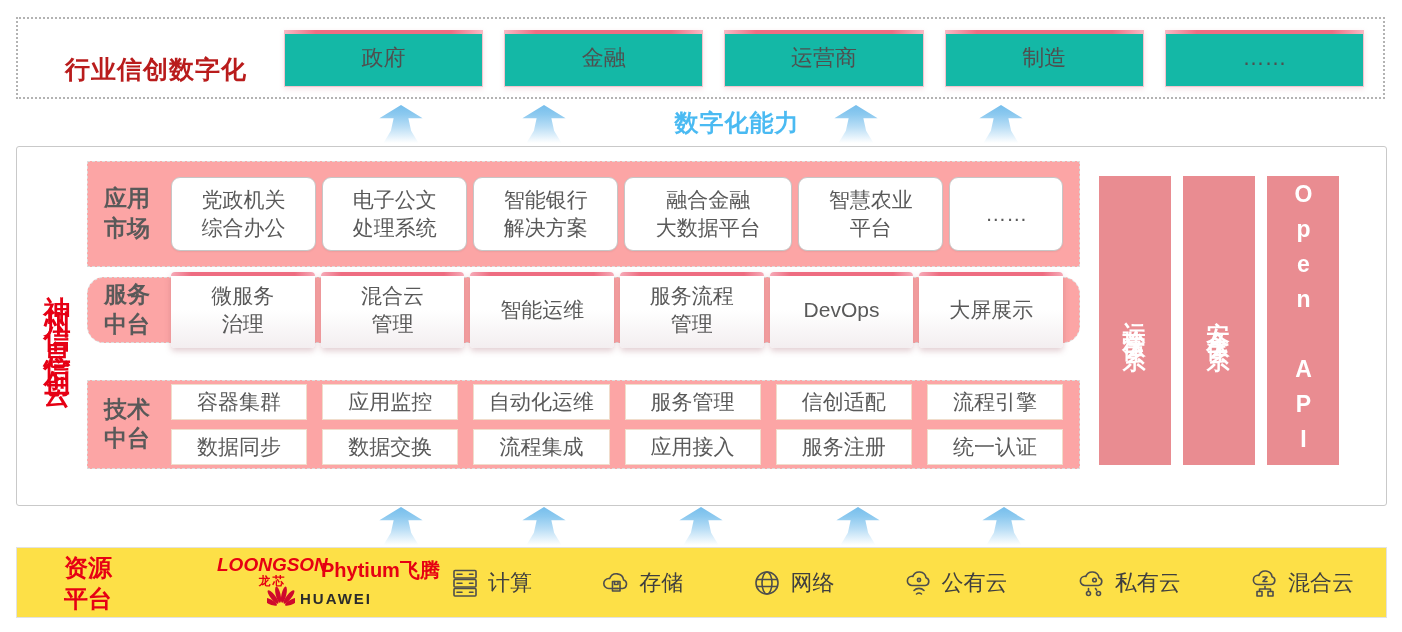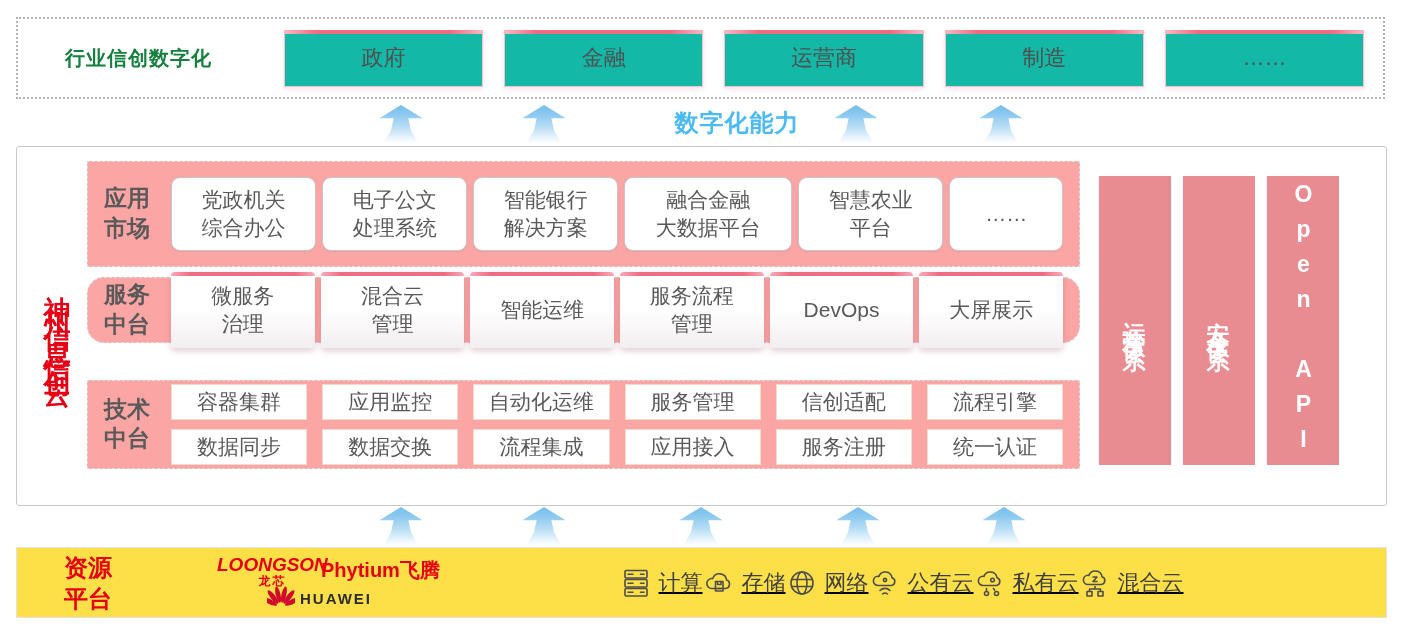--- a/index.html
+++ b/index.html
@@ -9,8 +9,8 @@
   
   .top-band{position:absolute;left:16px;top:17px;width:1369px;height:82px;
             border:2px dotted #b3b3b3;box-sizing:border-box;background:#fff;}
-  .top-band-label{position:absolute;left:47px;top:0;height:100%;display:flex;align-items:center;
-                  font-size:20px;font-weight:bold;color:#15803d;letter-spacing:1px;}
+  .top-band-label{position:absolute;left:47px;top:11px;height:100%;display:flex;align-items:center;
+                  font-size:25px;font-weight:bold;color:#b91c1c;letter-spacing:1px;}
   .top-items{position:absolute;left:266px;top:11px;width:1080px;height:57px;display:flex;gap:21px;}
   .top-item{flex:1;position:relative;background:#14b8a6;border:1px solid #f3c4cd;border-top:none;
             box-shadow:0 2px 5px rgba(220,120,140,.22);display:flex;align-items:center;justify-content:center;

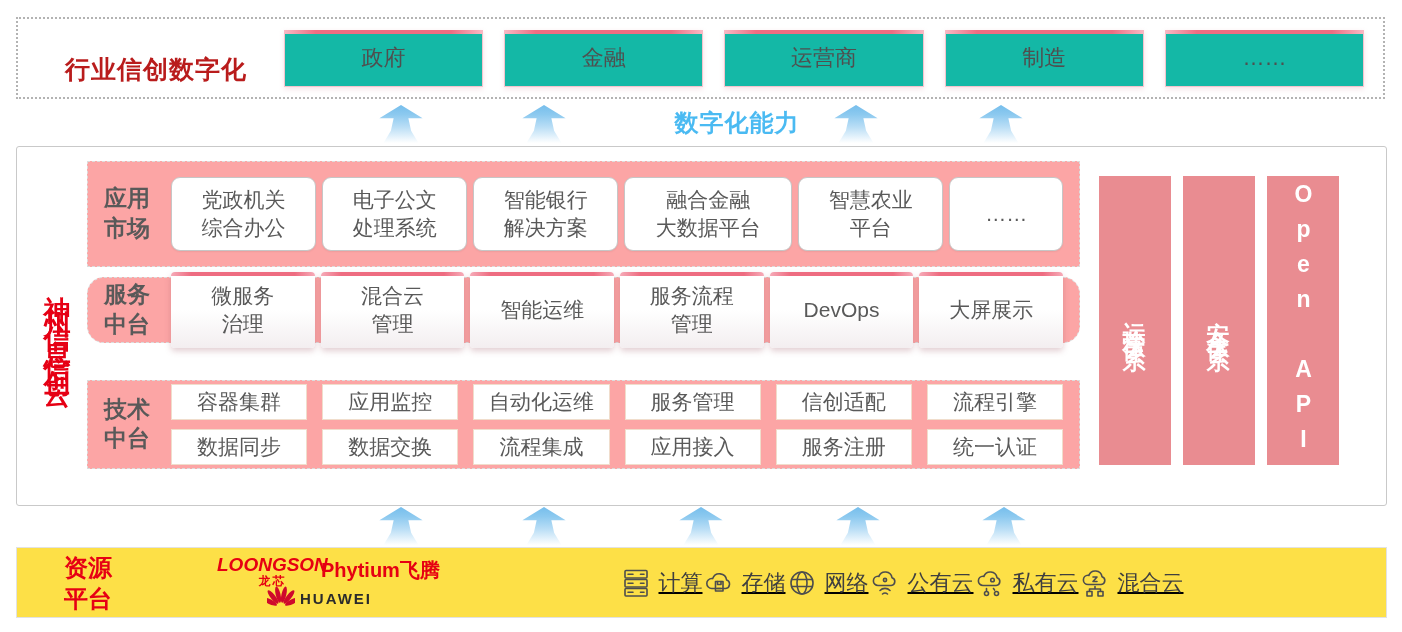--- a/index.html
+++ b/index.html
@@ -76,7 +76,7 @@
   .huawei{position:absolute;left:250px;top:37px;display:flex;align-items:flex-end;gap:5px;}
   .huawei .wordmark{font-size:15px;font-weight:bold;color:#2b2b2b;letter-spacing:2px;line-height:1.4;}
   .resources{position:absolute;left:432px;right:32px;top:0;height:100%;
-             display:flex;align-items:center;justify-content:center;text-decoration:underline;}
+             display:flex;align-items:center;justify-content:space-between;}
   .resource{display:flex;align-items:center;gap:7px;}
   .resource svg{stroke:#4d4d4d;fill:none;stroke-width:1.6;stroke-linecap:round;stroke-linejoin:round;}
   .resource-label{font-size:22px;color:#3f3f3f;}

